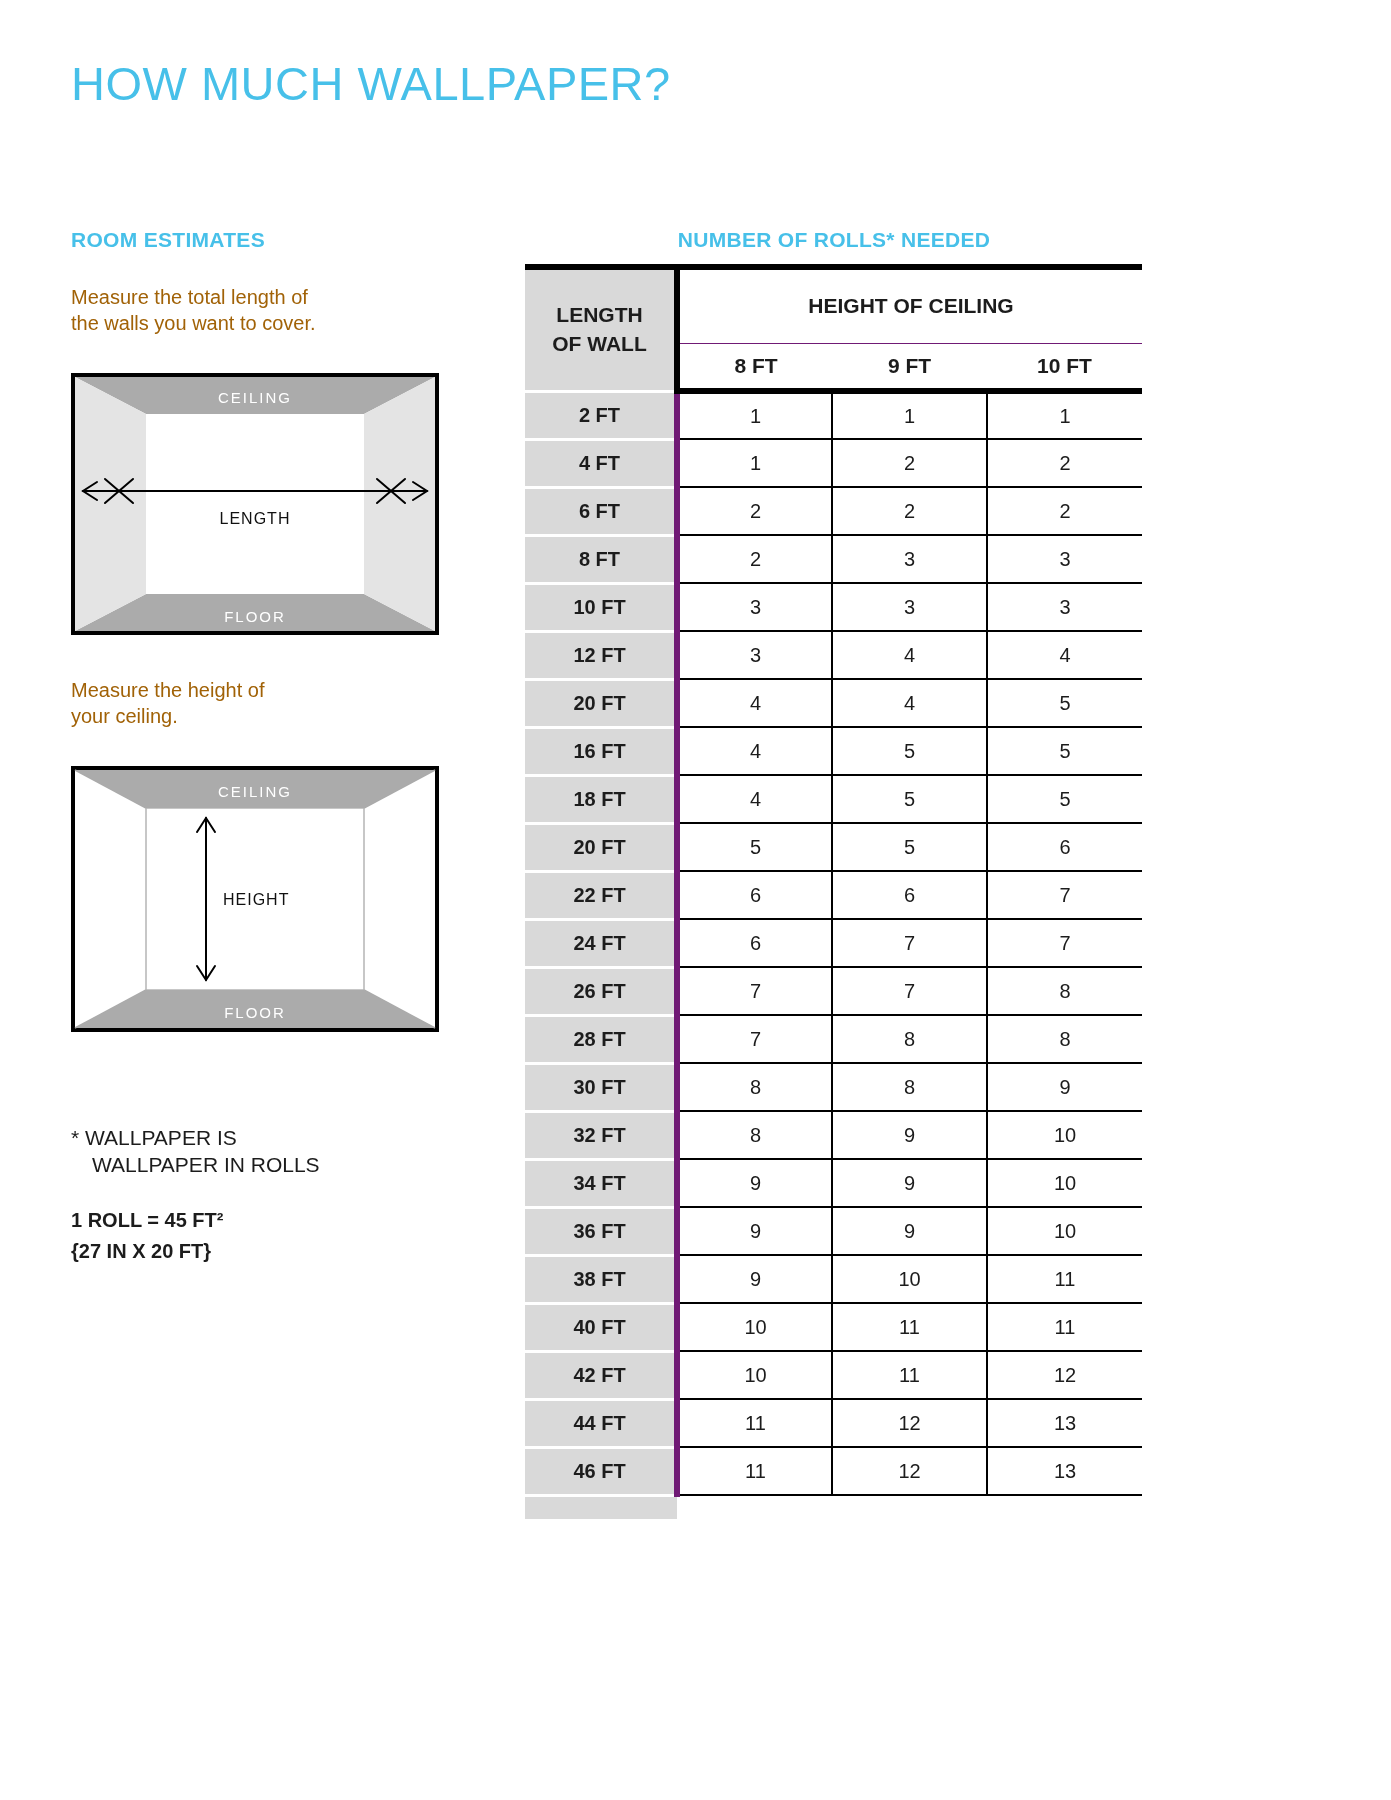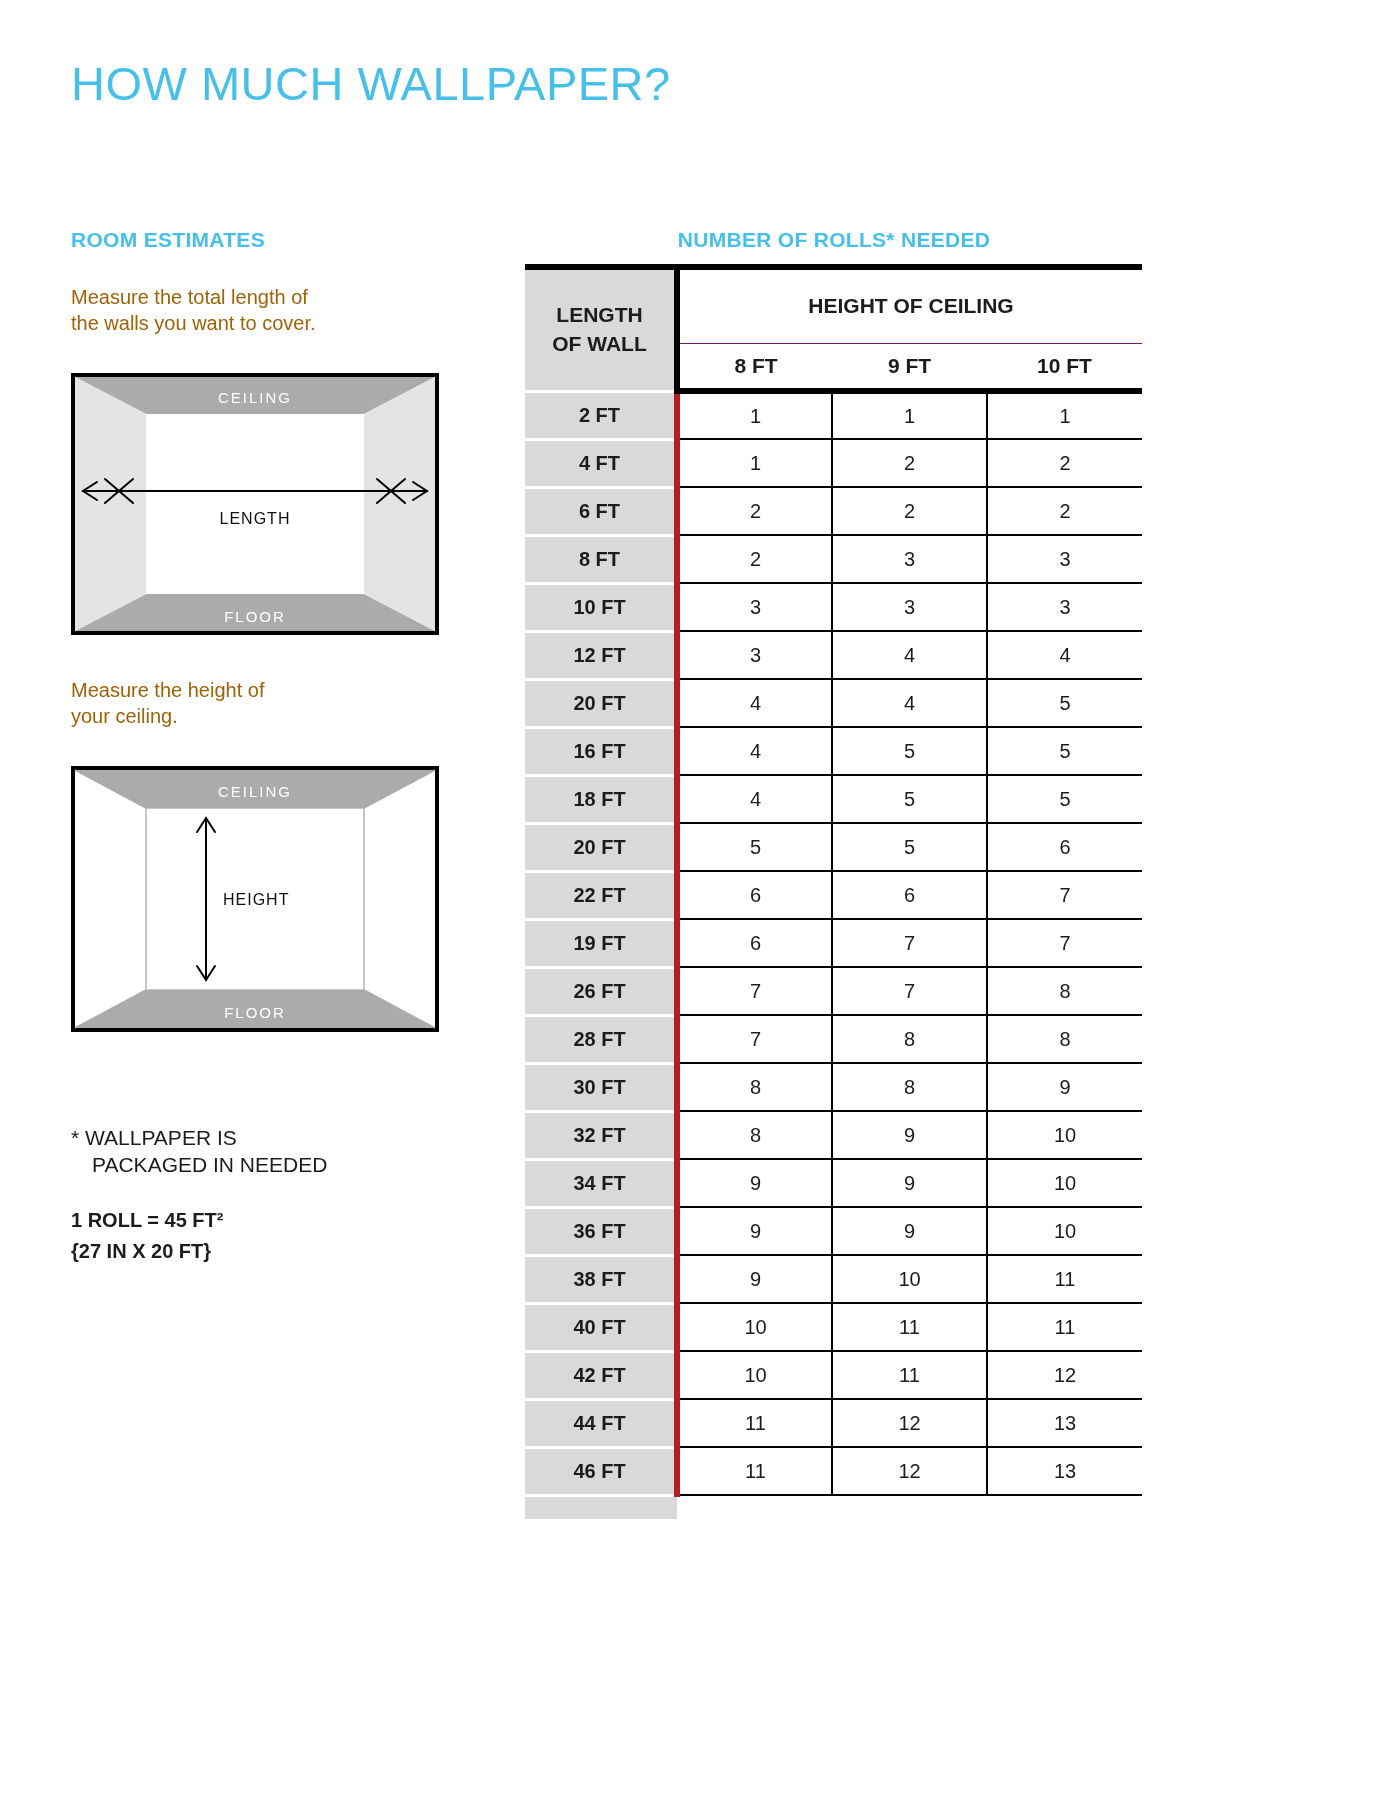--- a/index.html
+++ b/index.html
@@ -65,7 +65,7 @@
   }
   td.row-label {
     background:var(--cell-gray); font-weight:bold; font-size:20px; height:48px;
-    border-right:6px solid #b91c1c; border-bottom:3px solid #fff;
+    border-right:6px solid #701a75; border-bottom:3px solid #fff;
   }
   td.data-cell {
     background:#fff; font-size:20px; height:48px;

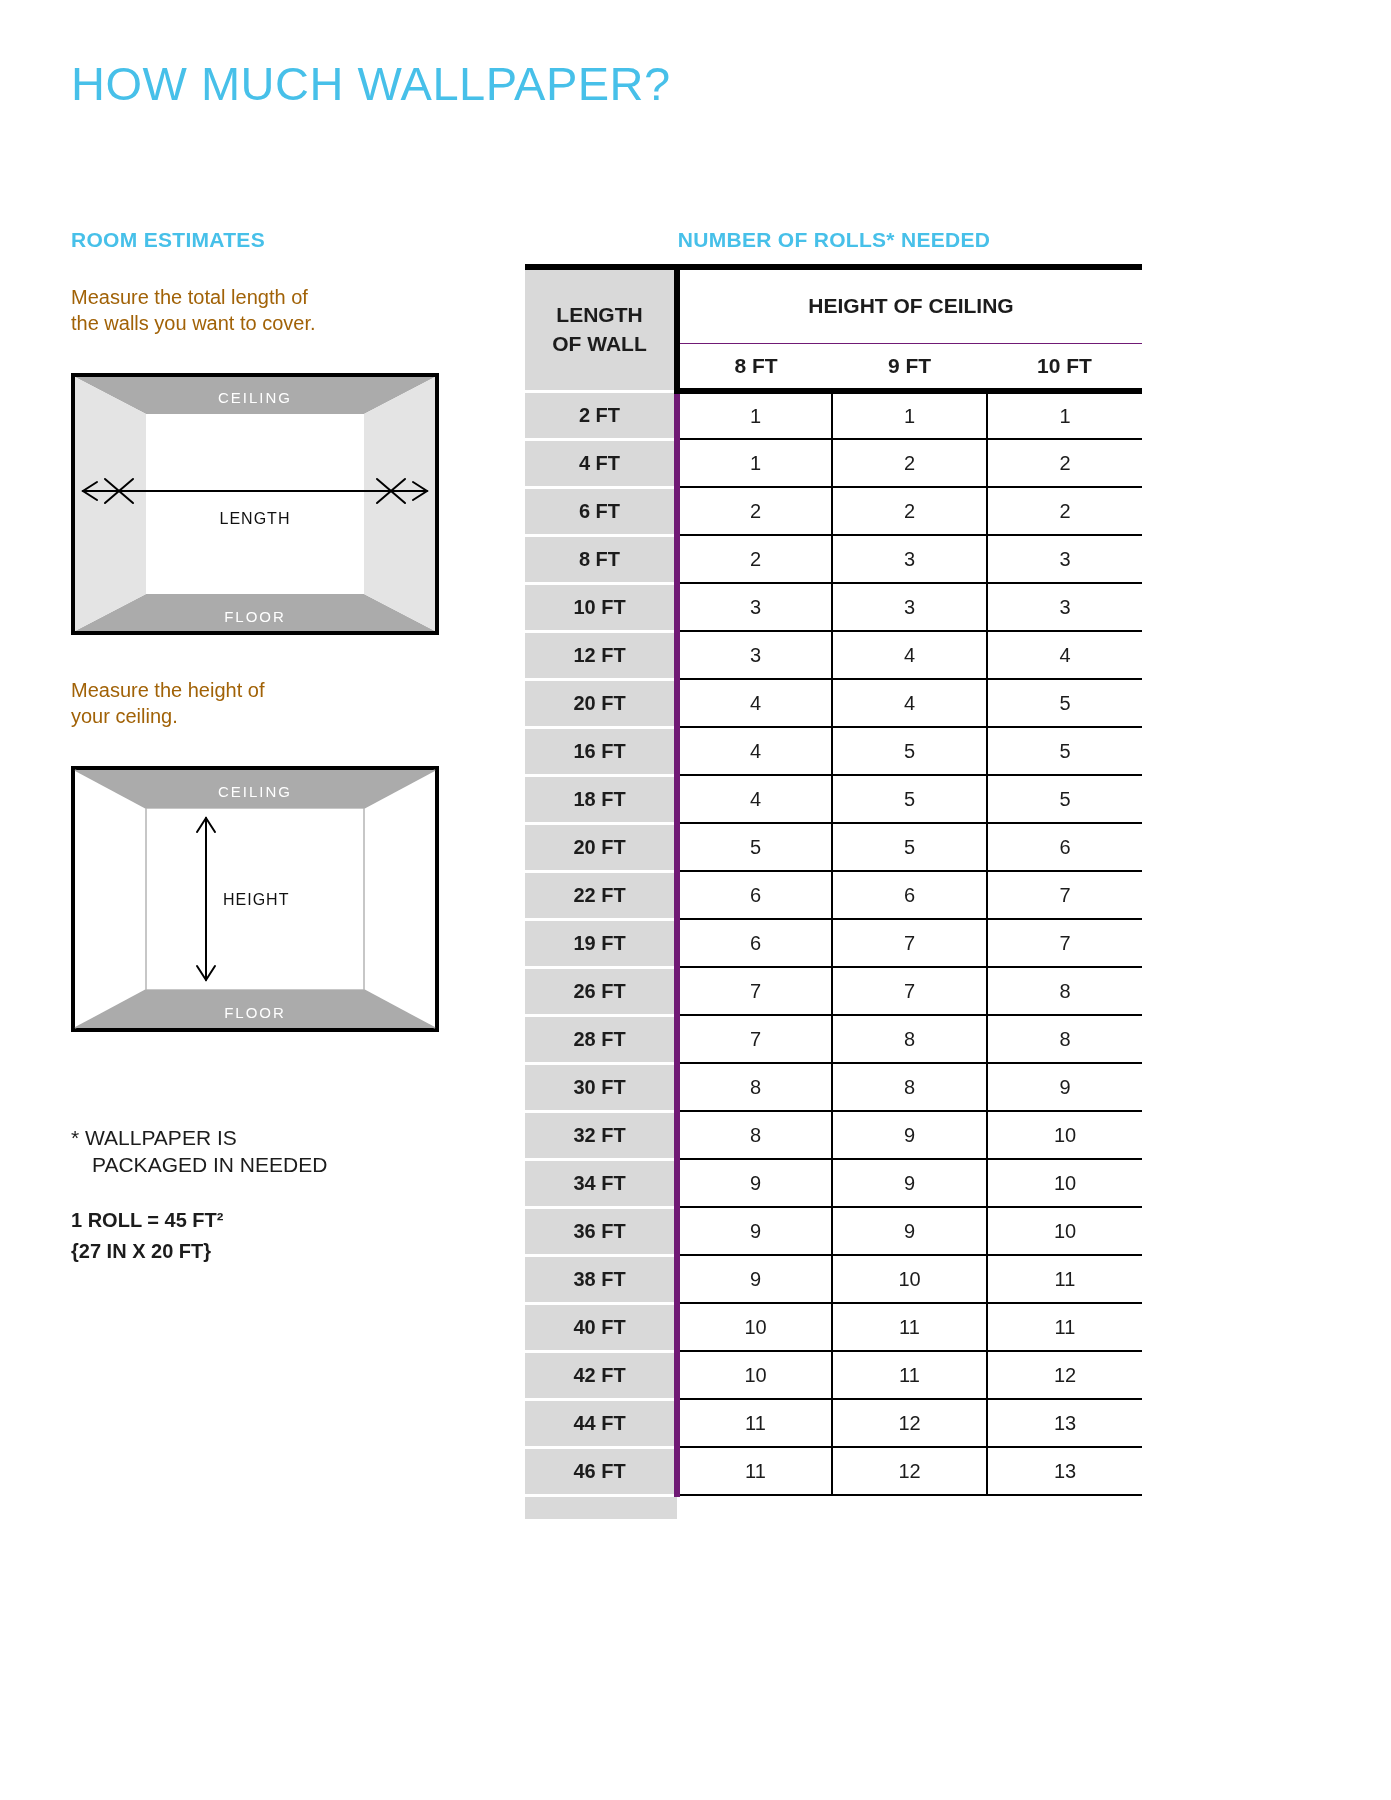--- a/index.html
+++ b/index.html
@@ -226,7 +226,7 @@
             <td class="data-cell">7</td>
           </tr>
           <tr>
-            <td class="row-label">19 FT</td>
+            <td class="row-label">24 FT</td>
             <td class="data-cell">6</td>
             <td class="data-cell">7</td>
             <td class="data-cell">7</td>

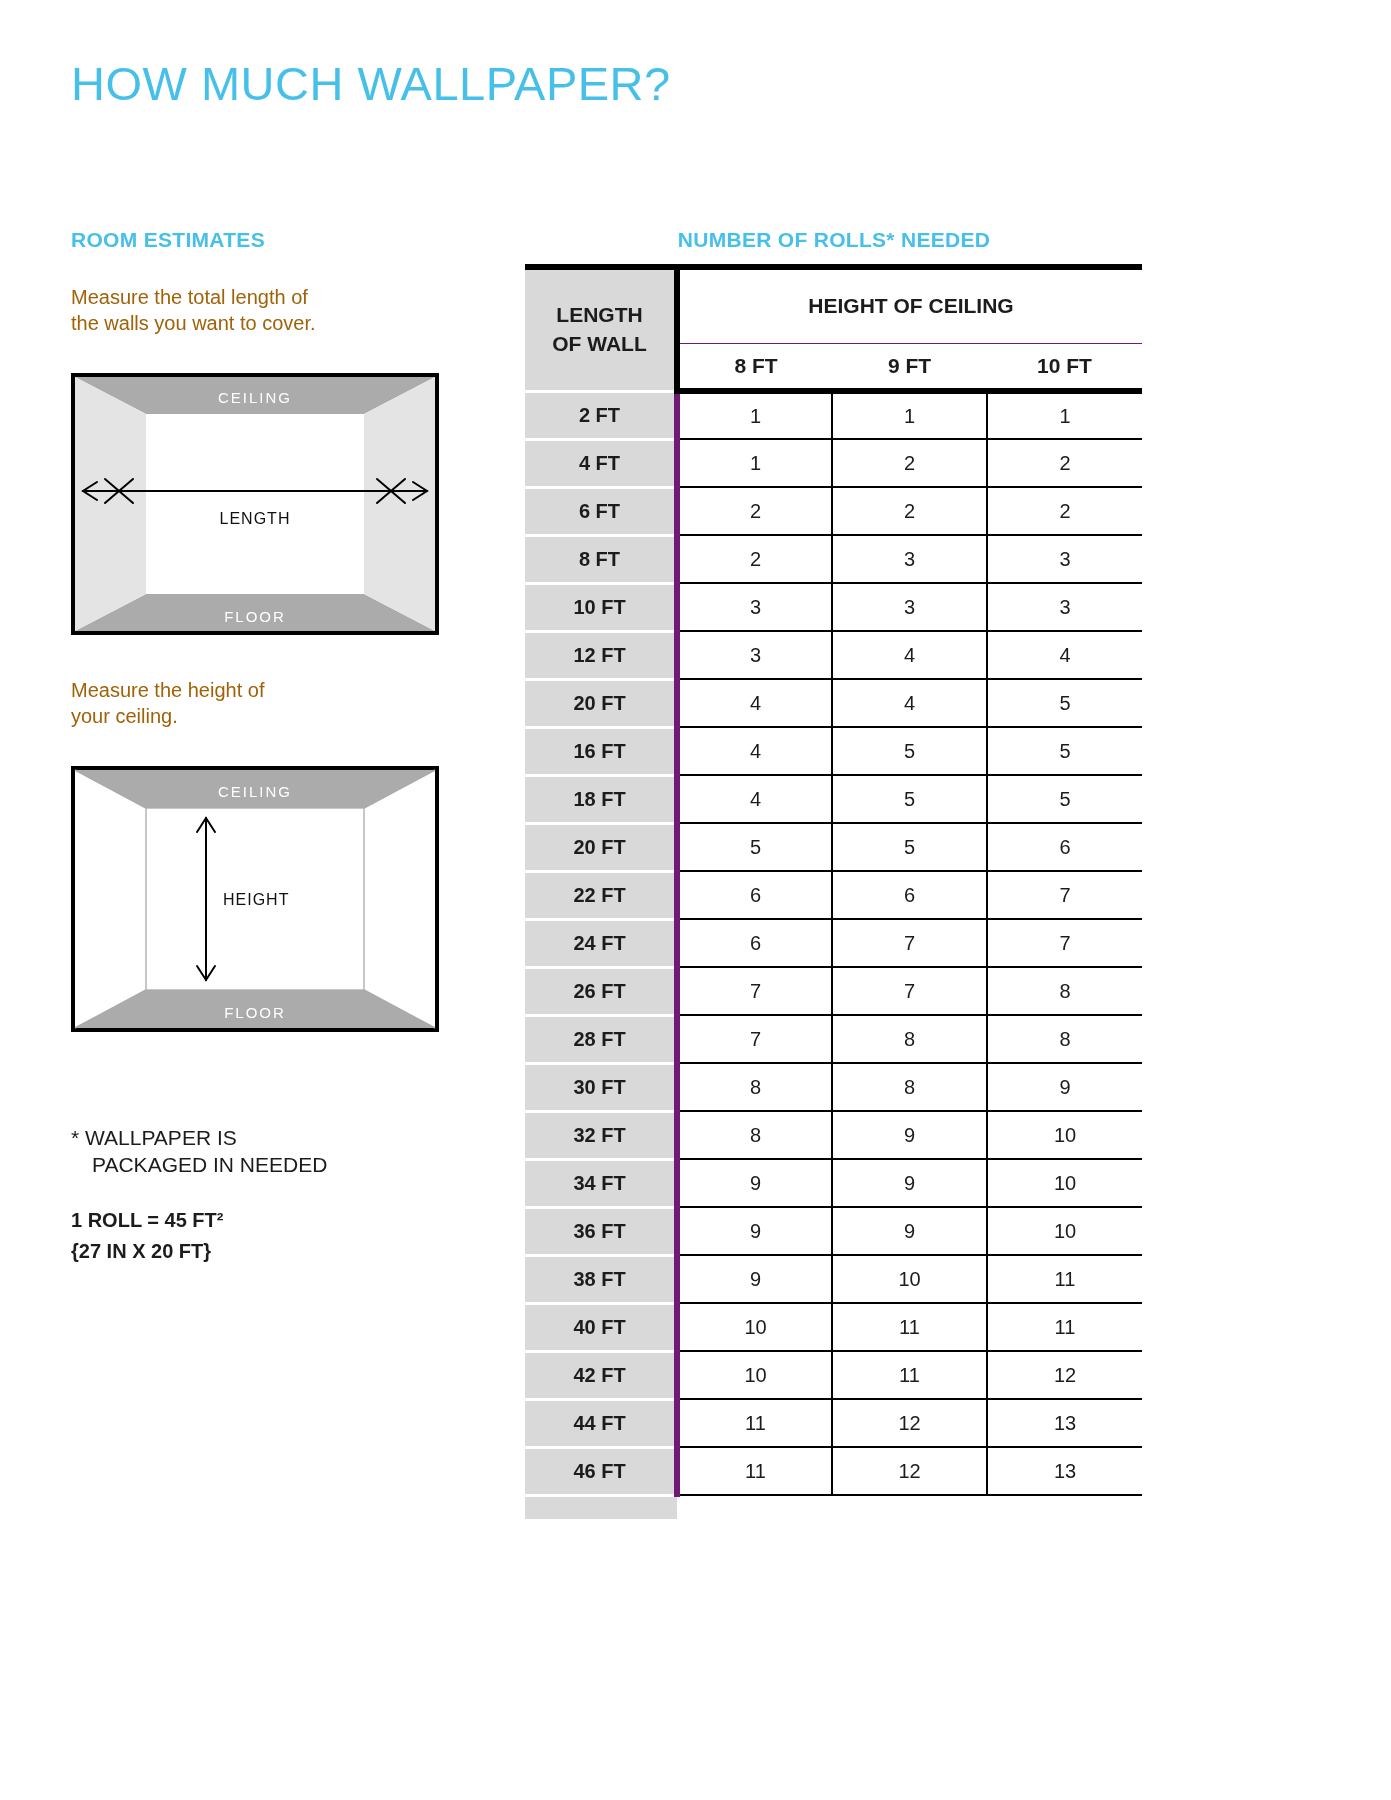--- a/index.html
+++ b/index.html
@@ -133,7 +133,7 @@
 
     <div class="footnote">
       <div>* WALLPAPER IS</div>
-      <div class="indent">PACKAGED IN NEEDED</div>
+      <div class="indent">WALLPAPER IN ROLLS</div>
     </div>
 
     <div class="roll-info">

